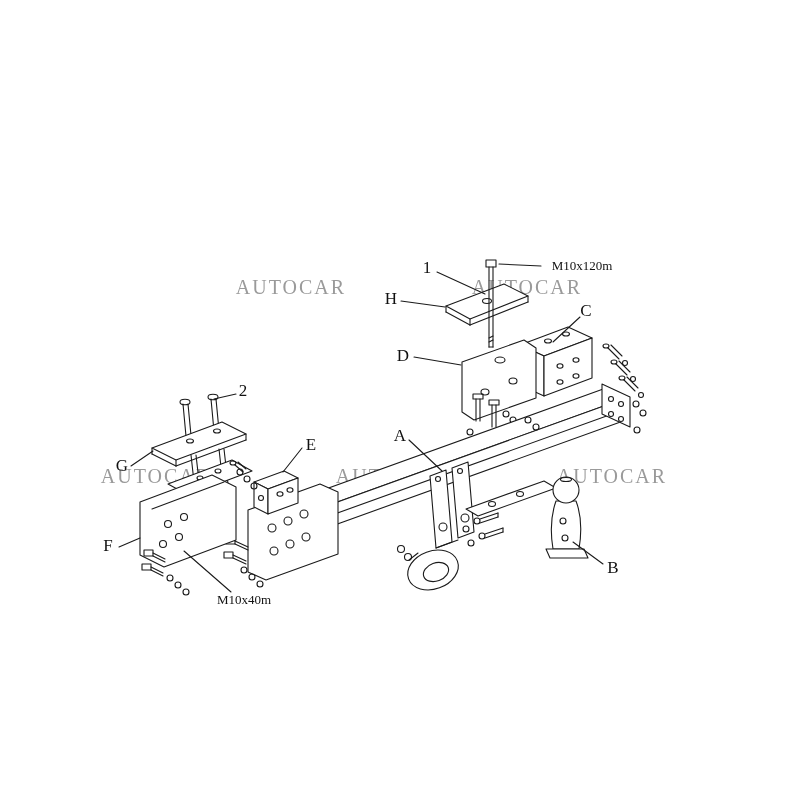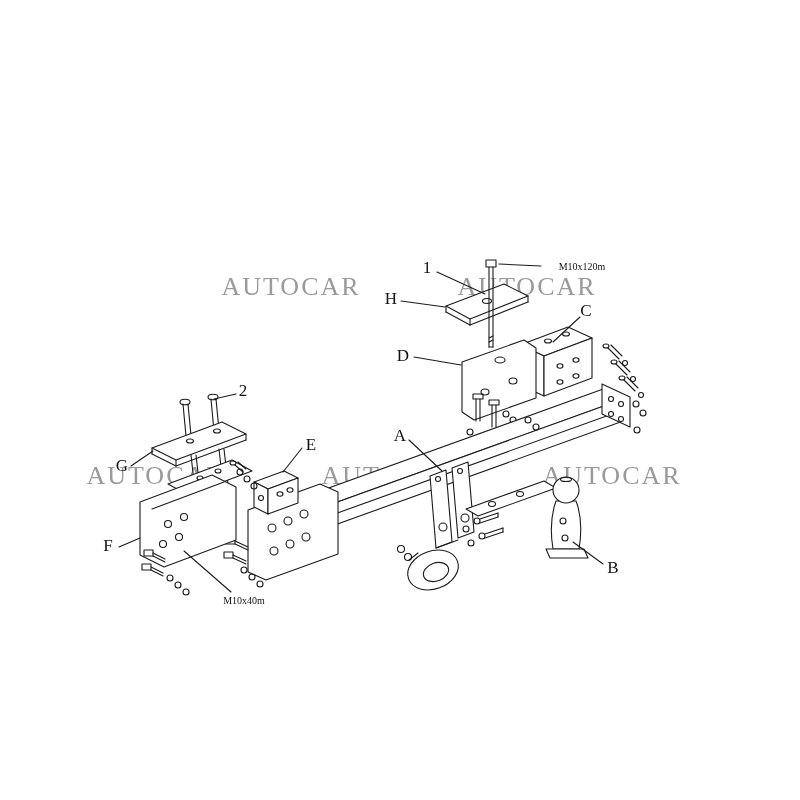--- a/index.html
+++ b/index.html
@@ -18,7 +18,7 @@
     font-family:"Liberation Serif", serif; font-size:17px; color:#111111;
     white-space:nowrap;
   }
-  .lbl.spec { font-size:10px;text-align:center; }
+  .lbl.spec { font-size:13px;text-align:center; }
 </style>
 </head>
 <body>

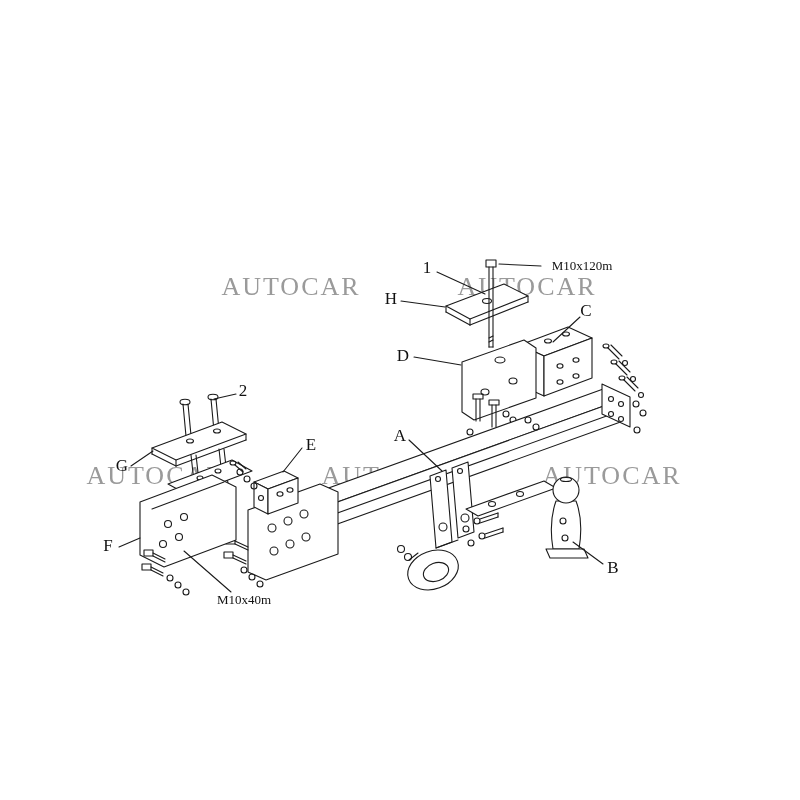--- a/index.html
+++ b/index.html
@@ -10,7 +10,7 @@
   .stage svg { position:absolute; left:0; top:0; z-index:1; }
   .wm {
     position:absolute; z-index:0; transform:translate(-50%,-50%);
-    font-family:"Liberation Serif", serif; font-size:26px; color:#9a9a9a;
+    font-family:"Liberation Serif", serif; font-size:20px; color:#9a9a9a;
     letter-spacing:2px; white-space:nowrap; user-select:none;
   }
   .lbl {

